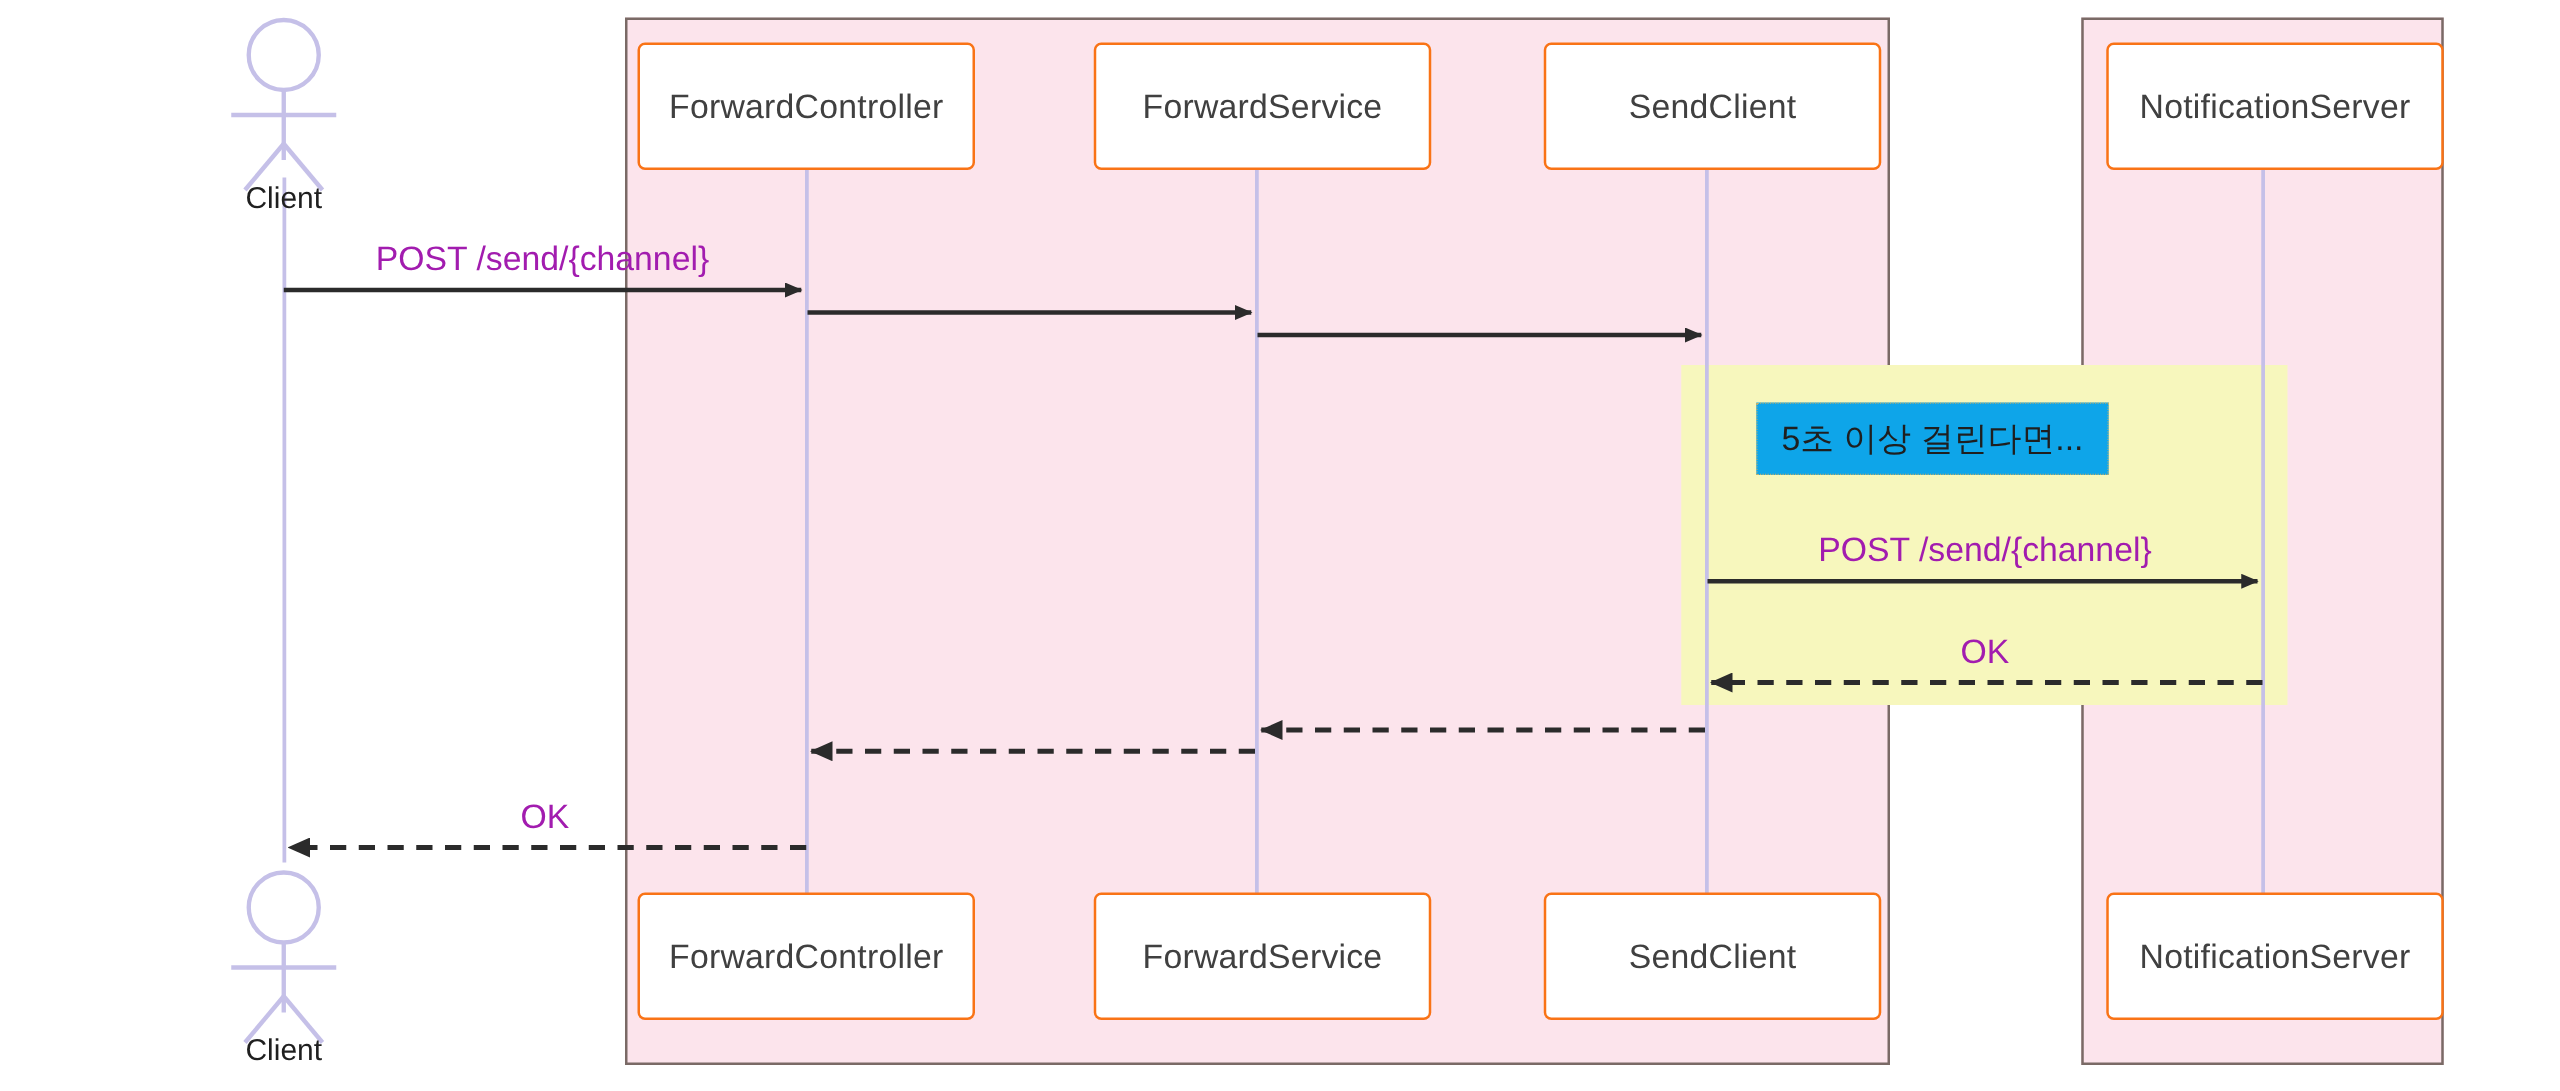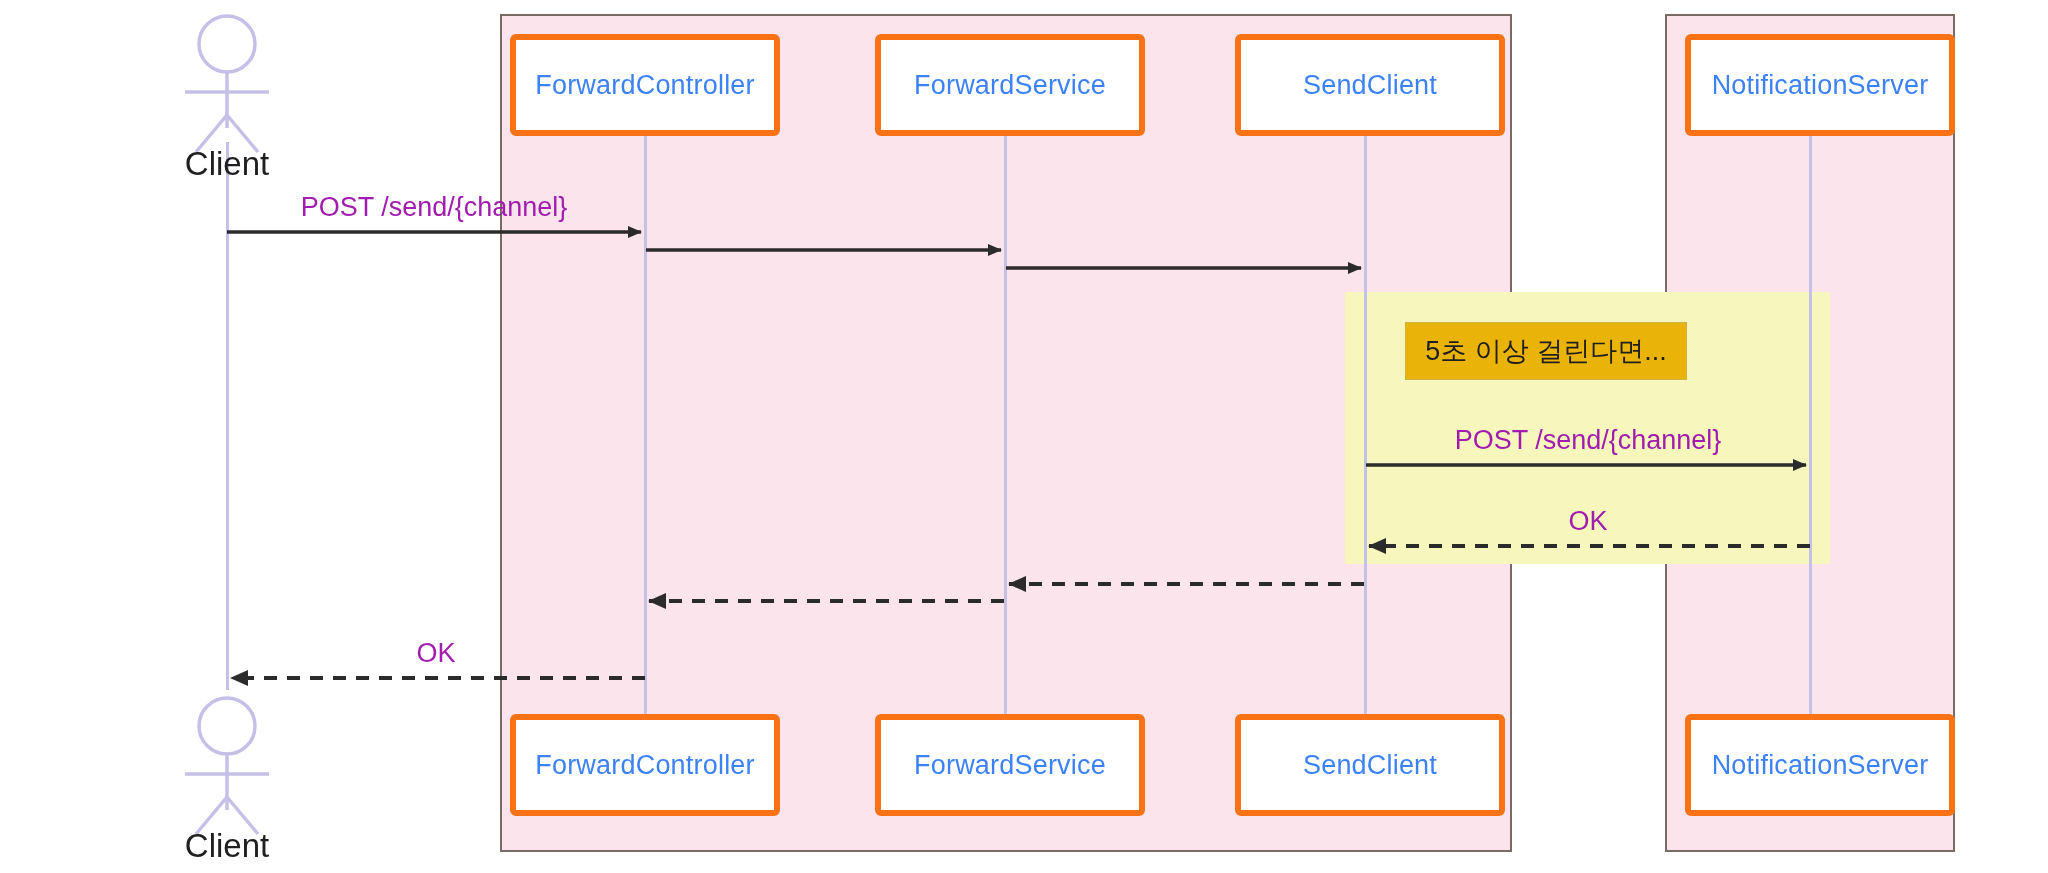--- a/index.html
+++ b/index.html
@@ -39,13 +39,13 @@
   .participant {
     position: absolute;
     background: #ffffff;
-    border: 6px solid #f97316;
+    border: 2px solid #f97316;
     border-radius: 6px;
     box-sizing: border-box;
     display: flex;
     align-items: center;
     justify-content: center;
-    color: #3b82f6;
+    color: #404040;
     font-size: 27px;
     letter-spacing: 0.2px;
     white-space: nowrap;

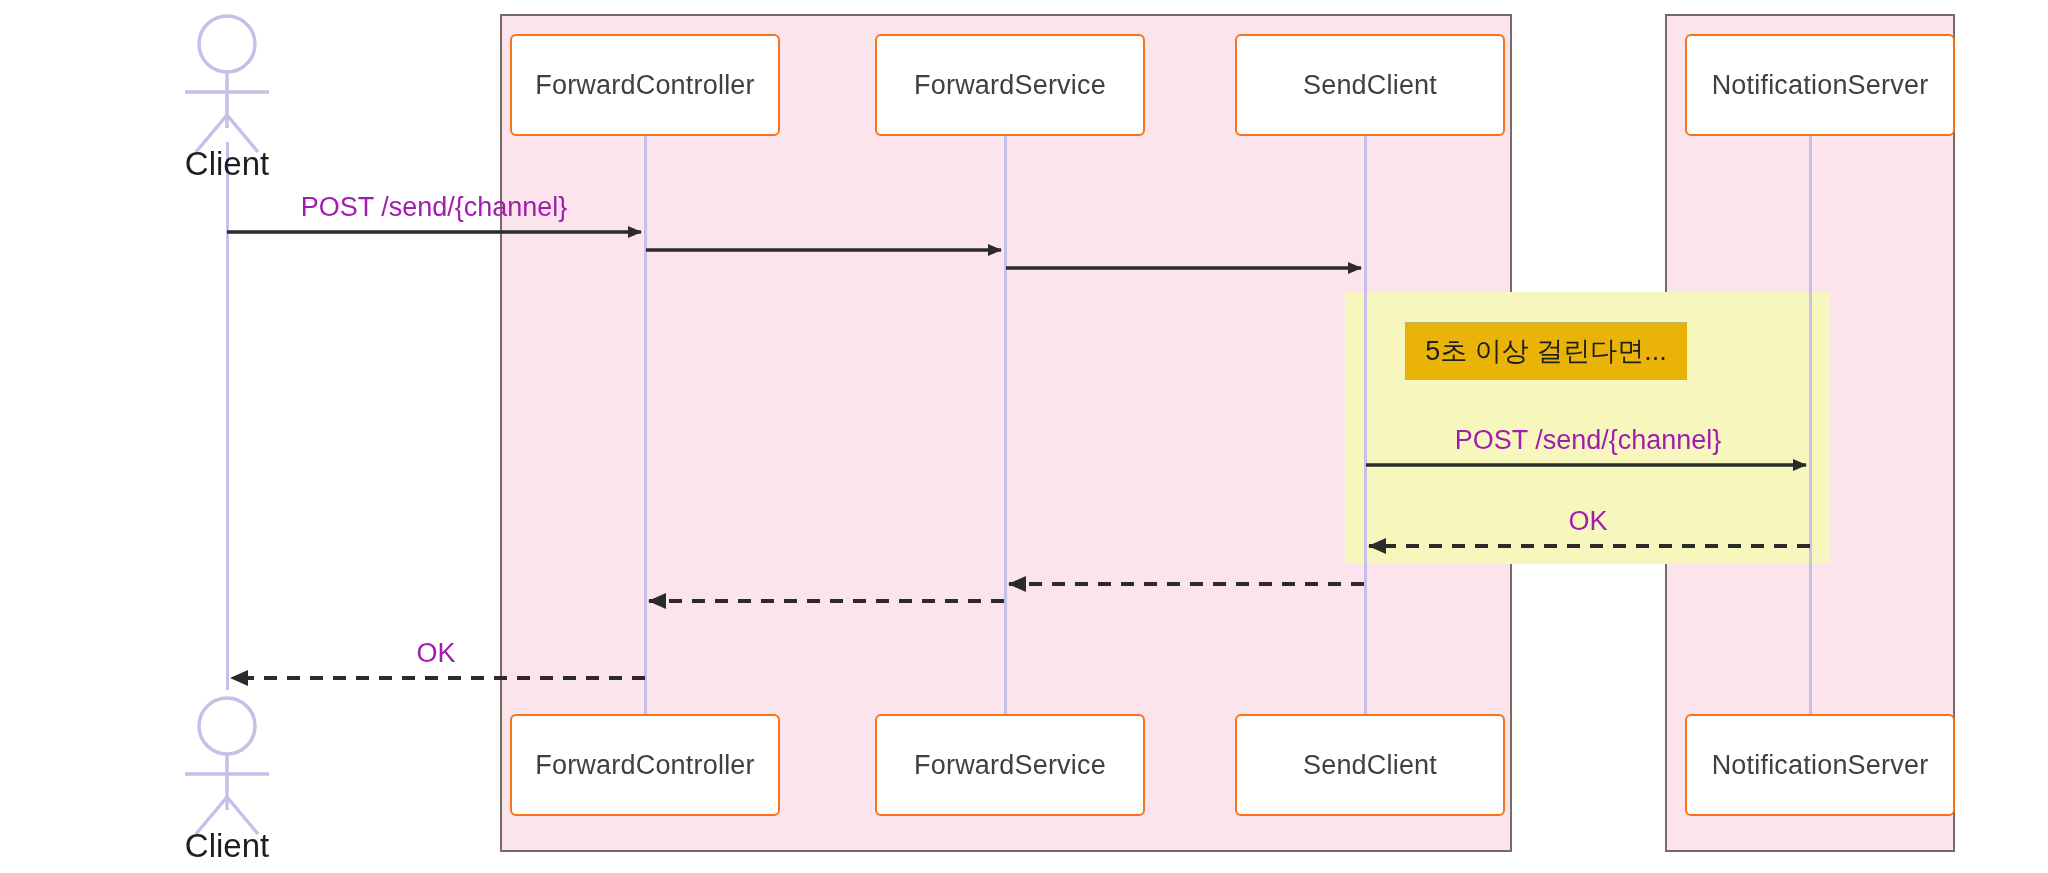--- a/index.html
+++ b/index.html
@@ -61,7 +61,7 @@
   
   .actor-label {
     position: absolute;
-    font-size: 33px;
+    font-size: 24px;
     color: #1f1f1f;
     text-align: center;
     white-space: nowrap;

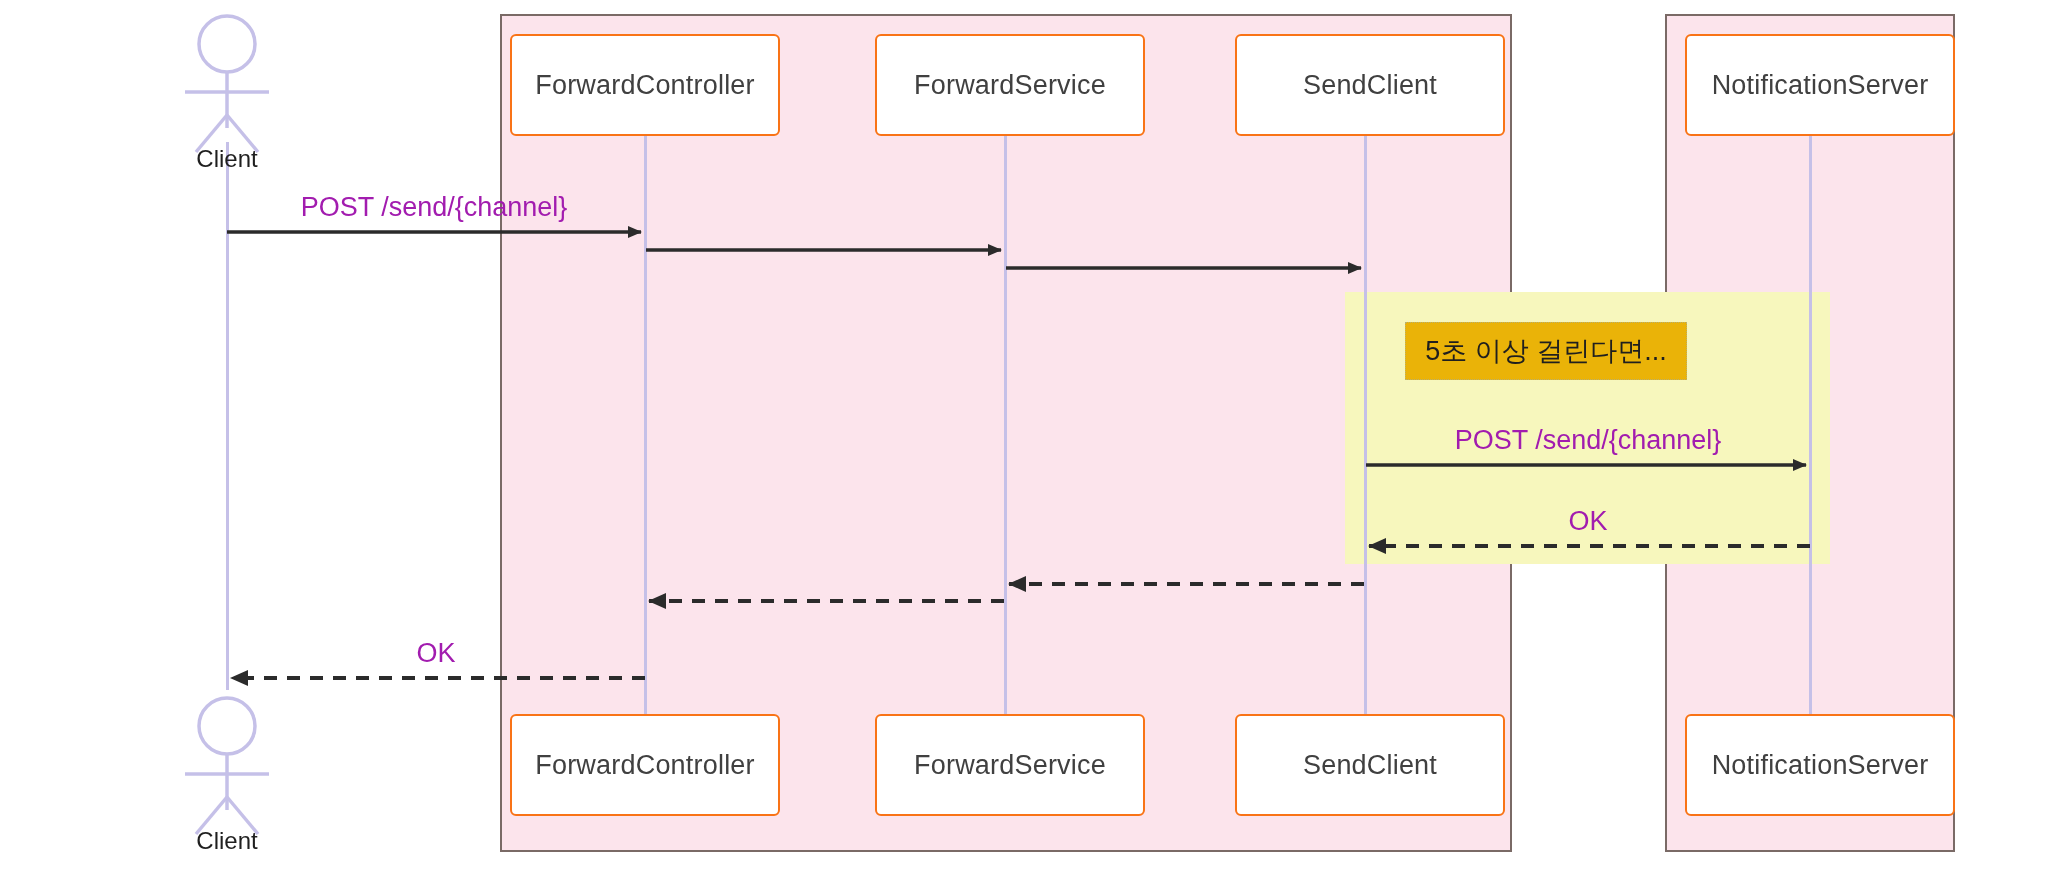--- a/index.html
+++ b/index.html
@@ -75,7 +75,7 @@
   }
   .note-label {
     position: absolute;
-    background: #eab308;
+    background: #0ea5e9;
     border: 1px dotted #b9b070;
     box-sizing: border-box;
     display: flex;

